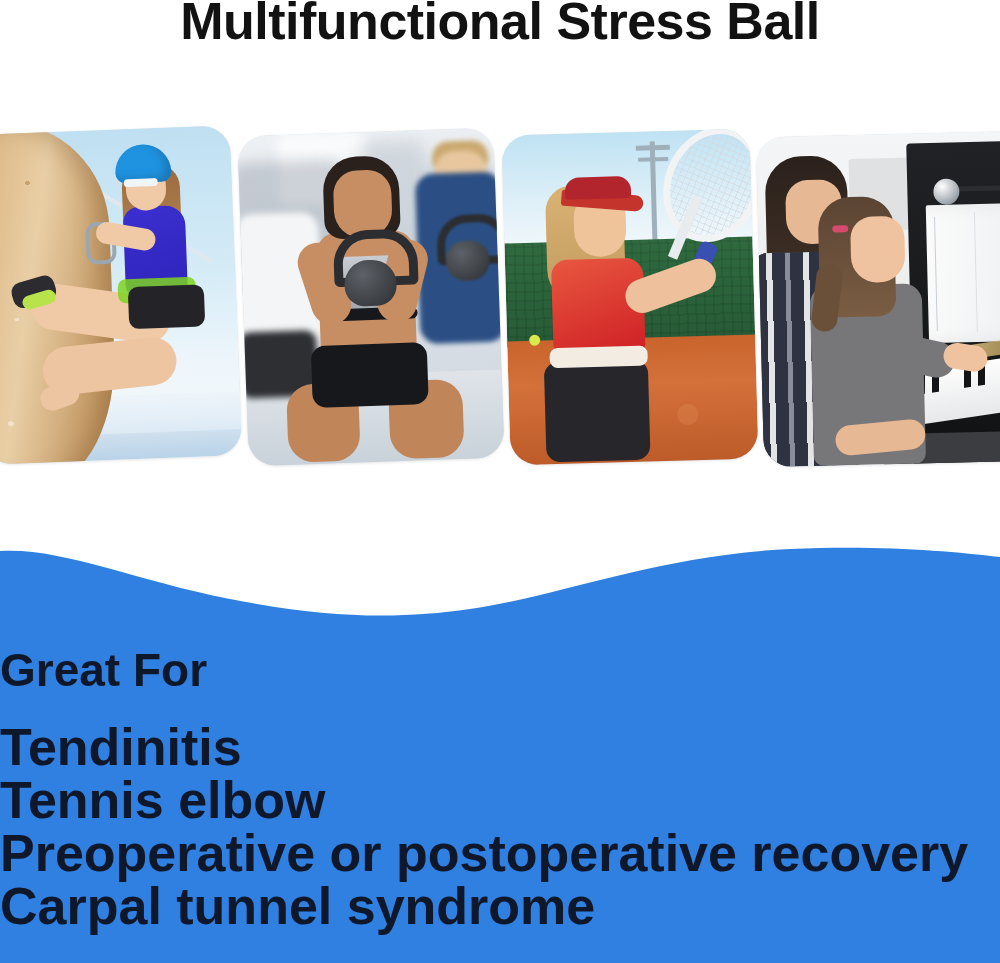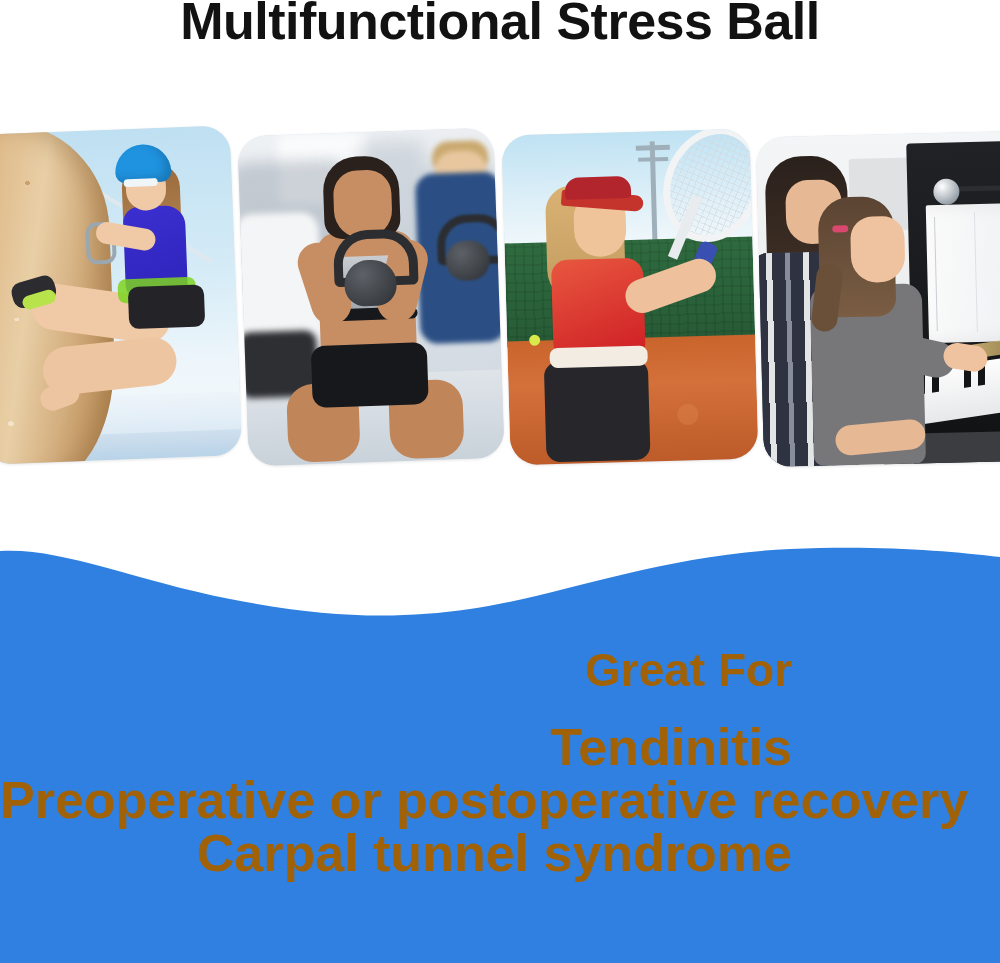--- a/index.html
+++ b/index.html
@@ -158,7 +158,7 @@
   #wave-panel{position:absolute;left:0;bottom:0;width:1000px;height:430px;}
   #wave-svg{position:absolute;left:0;top:0;width:1000px;height:120px;display:block;}
   #blue-panel{position:absolute;left:0;top:110px;width:1000px;height:320px;background:#2f80e0;}
-  #promo-content{position:absolute;left:0;top:108px;width:792px;text-align:right;color:#a16207;}
+  #promo-content{position:absolute;left:0;top:108px;width:792px;text-align:left;color:#0f172a;}
   #great-for-heading{font-size:46px;font-weight:bold;line-height:58px;margin:0 0 22px 0;}
   .benefit-item{font-size:52px;font-weight:bold;line-height:53px;white-space:nowrap;}
 </style>

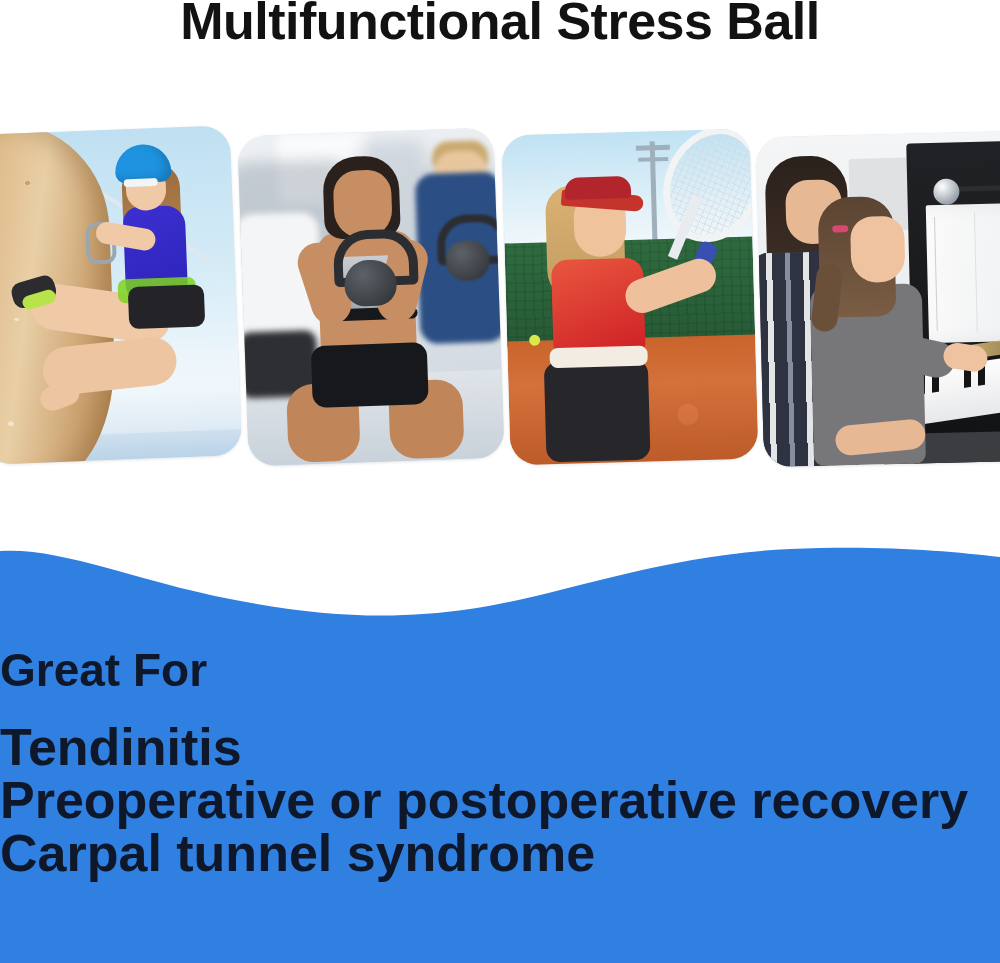--- a/index.html
+++ b/index.html
@@ -292,6 +292,7 @@
   <div id="promo-content">
     <div id="great-for-heading">Great For</div>
     <div class="benefit-item">Tendinitis</div>
+    <div class="benefit-item">Tennis elbow</div>
     <div class="benefit-item">Preoperative or postoperative recovery</div>
     <div class="benefit-item">Carpal tunnel syndrome</div>
   </div>

